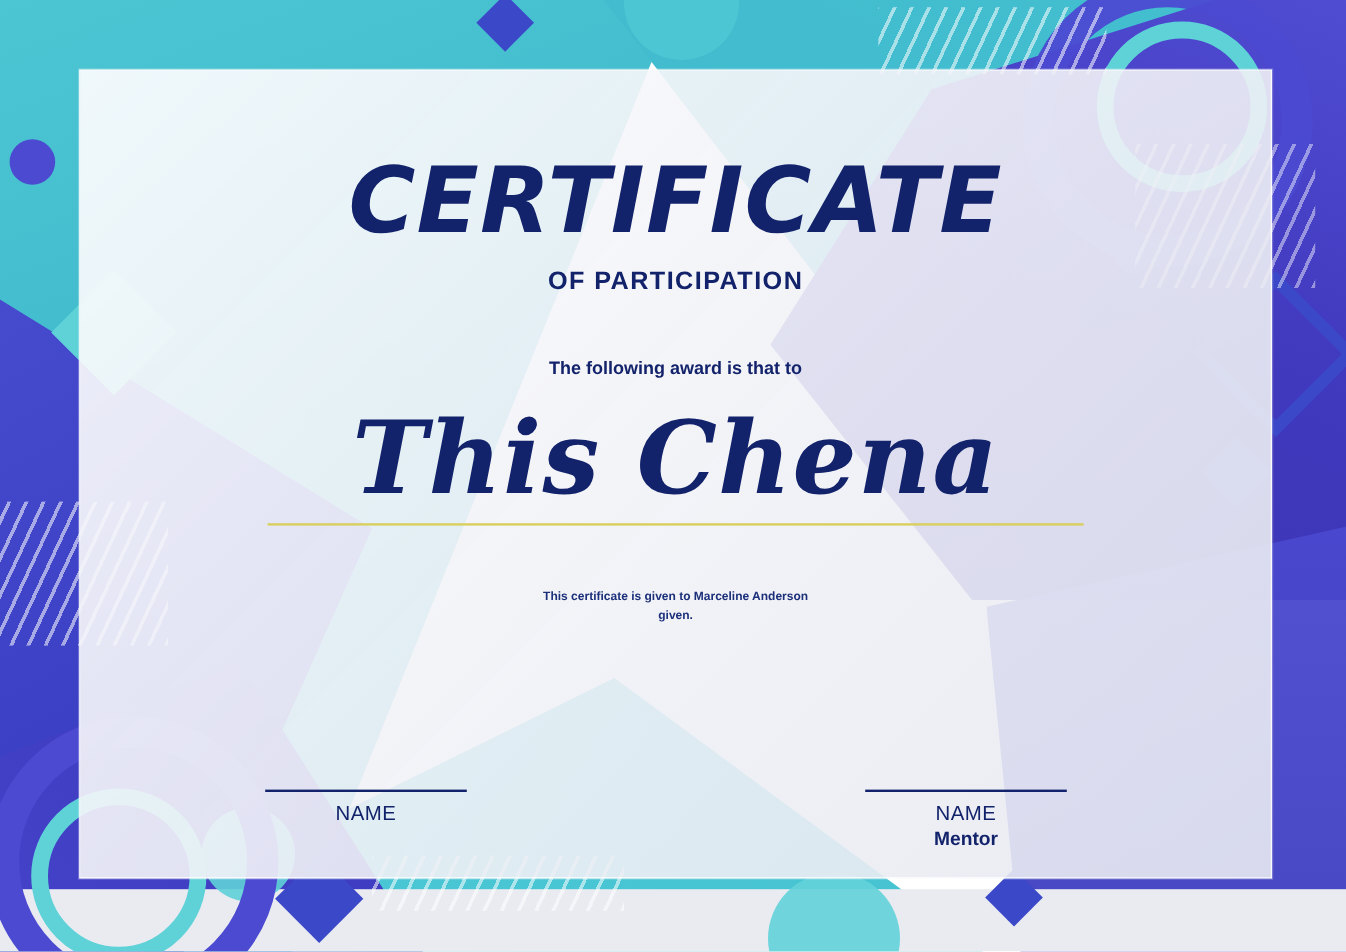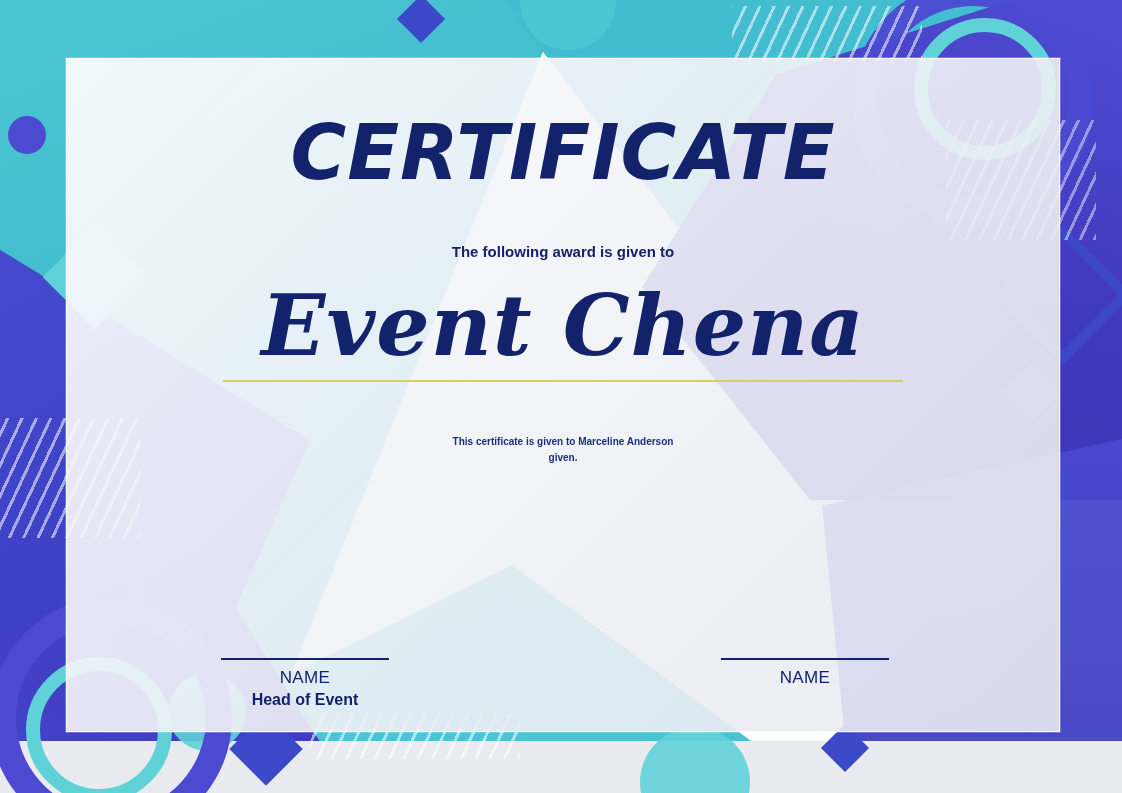--- a/index.html
+++ b/index.html
@@ -144,7 +144,7 @@
   .panel-inner {
     position: absolute;
     inset: 0;
-    padding: 0;
+    padding: 14px;
     text-align: center;
   }
 

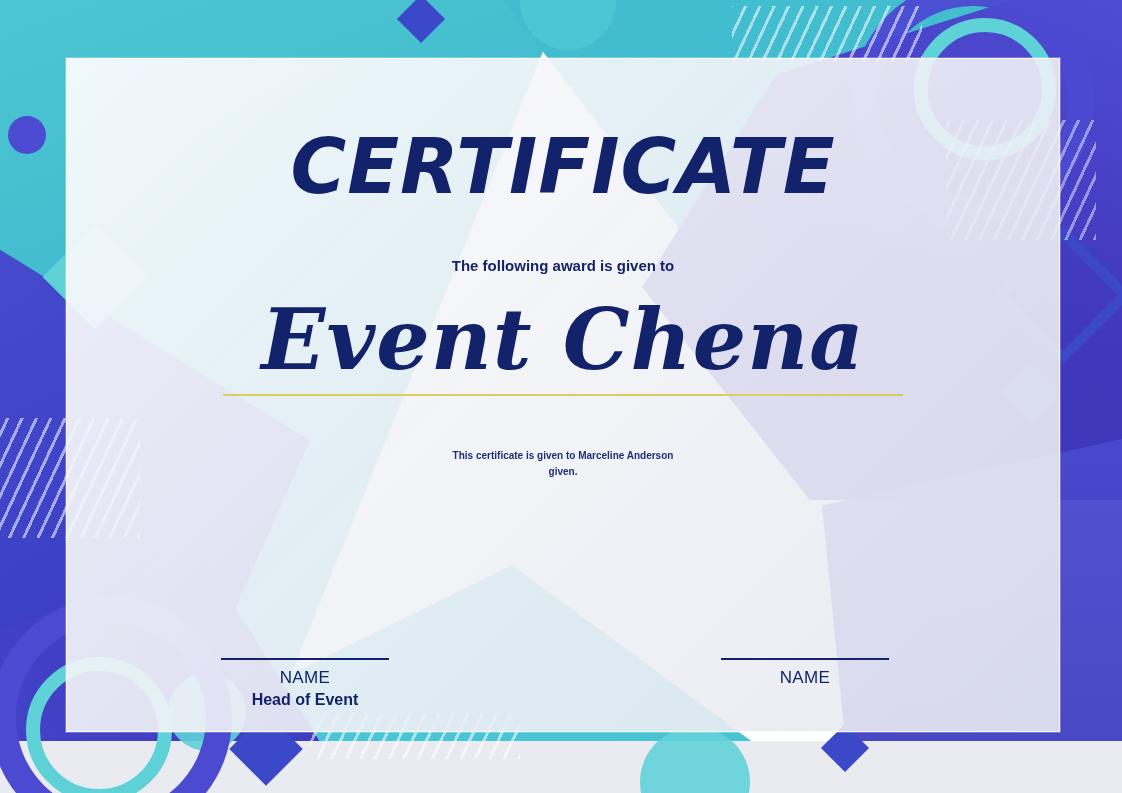--- a/index.html
+++ b/index.html
@@ -266,6 +266,7 @@
 
       <h1 class="title">CERTIFICATE</h1>
 
+      <div class="subtitle">OF PARTICIPATION</div>
 
       <div class="given-to">The following award is given to</div>
 

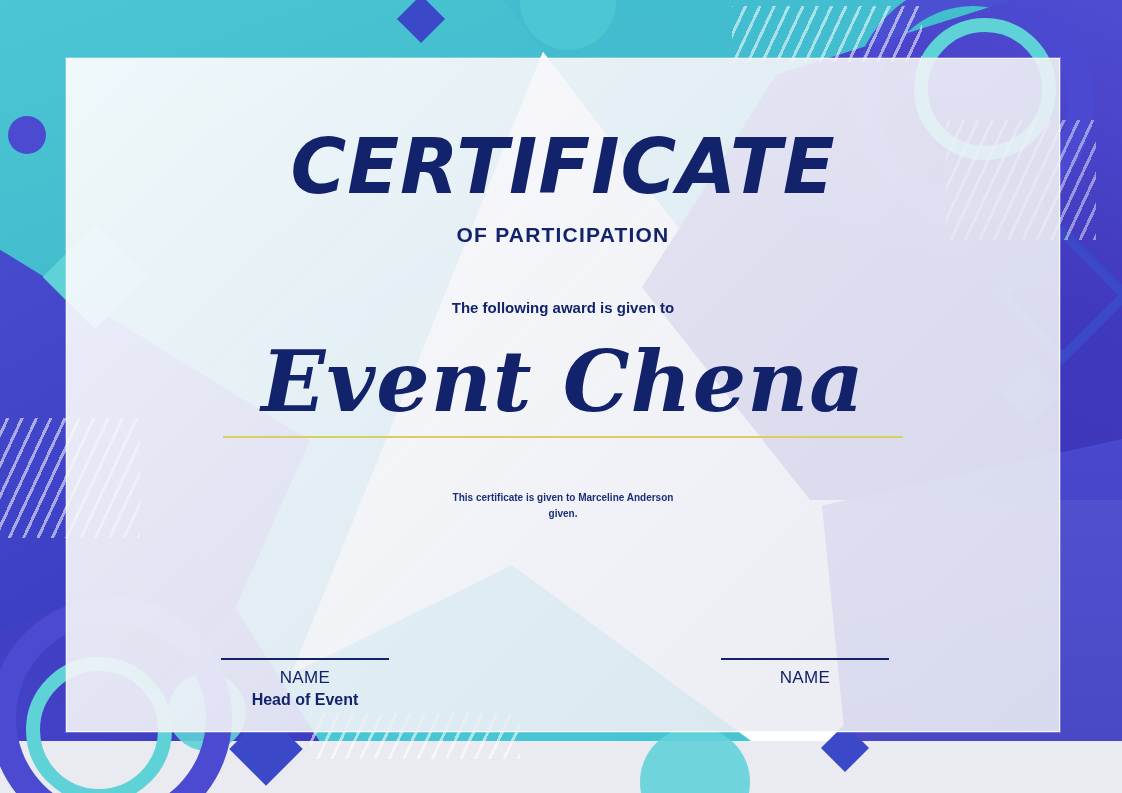--- a/index.html
+++ b/index.html
@@ -268,7 +268,7 @@
 
       <div class="subtitle">OF PARTICIPATION</div>
 
-      <div class="given-to">The following award is given to</div>
+      <div class="given-to">The following award is that to</div>
 
       <div class="recipient">Event Chena</div>
 

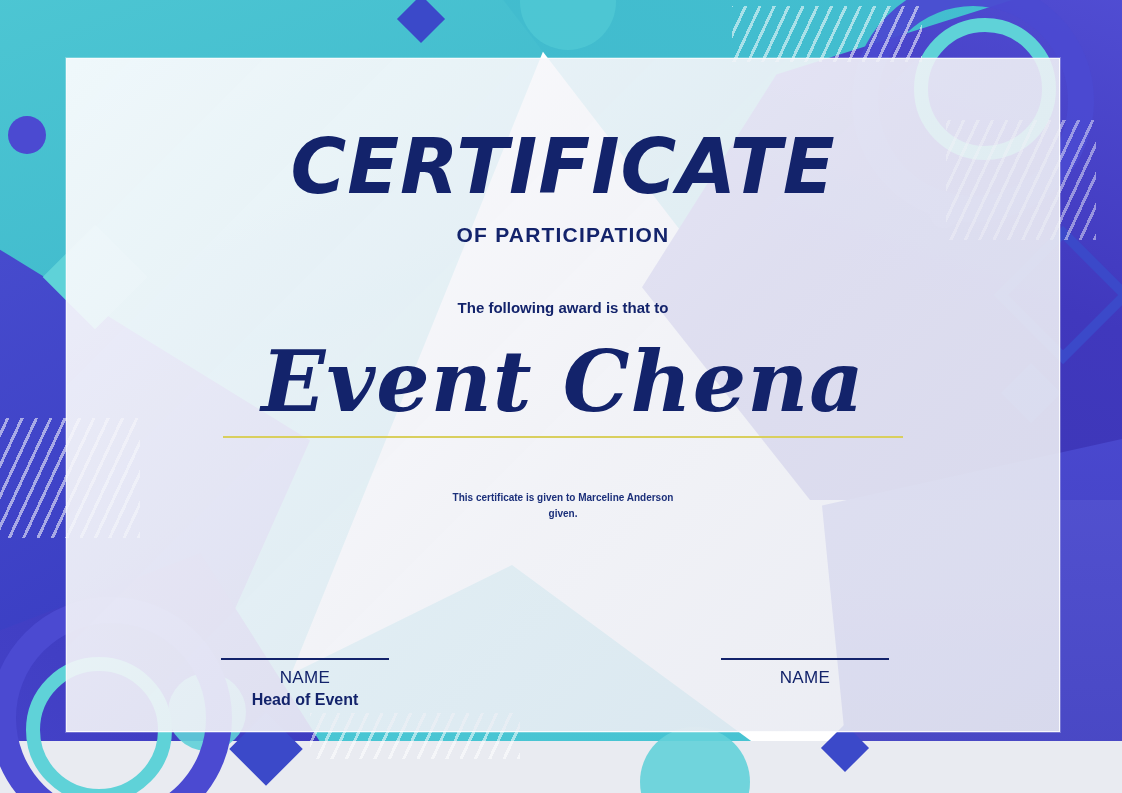--- a/index.html
+++ b/index.html
@@ -270,7 +270,7 @@
 
       <div class="given-to">The following award is that to</div>
 
-      <div class="recipient">Event Chena</div>
+      <div class="recipient">This Chena</div>
 
       <div class="rule"></div>
 

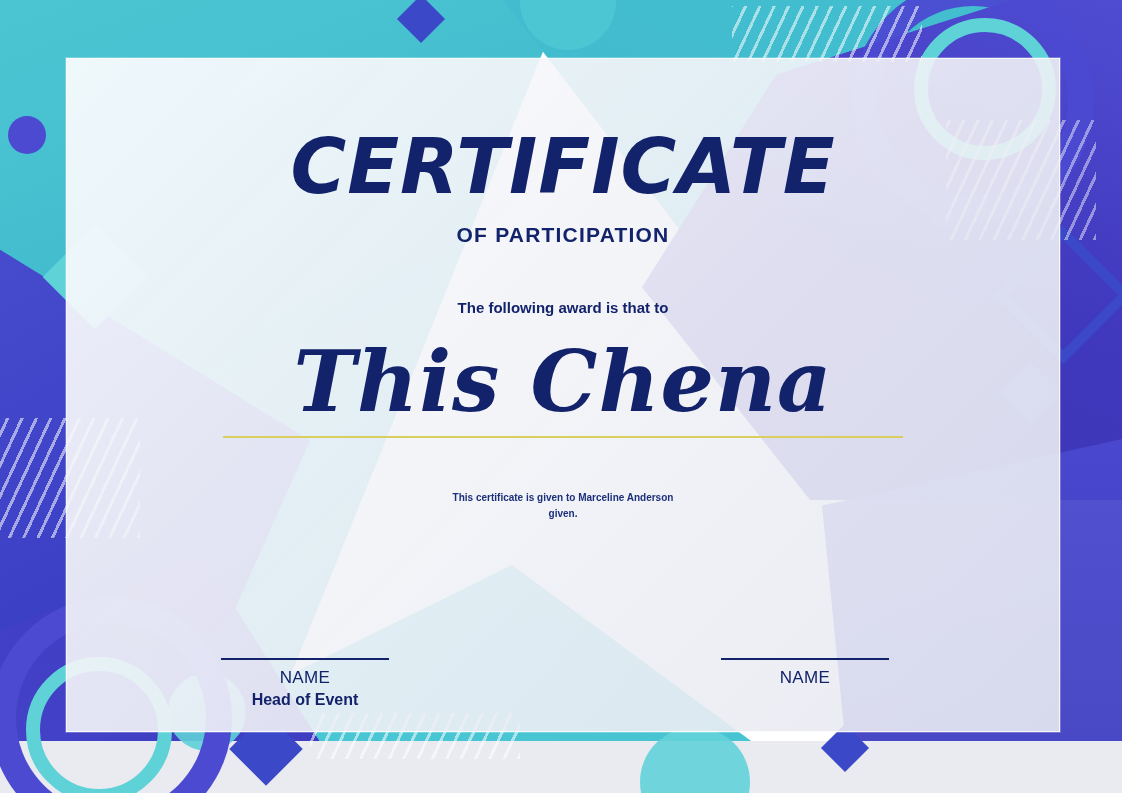--- a/index.html
+++ b/index.html
@@ -283,7 +283,6 @@
         <div class="sig">
           <div class="sig-line"></div>
           <div class="sig-name">NAME</div>
-          <div class="sig-role">Head of Event</div>
         </div>
         <div class="sig">
           <div class="sig-line"></div>

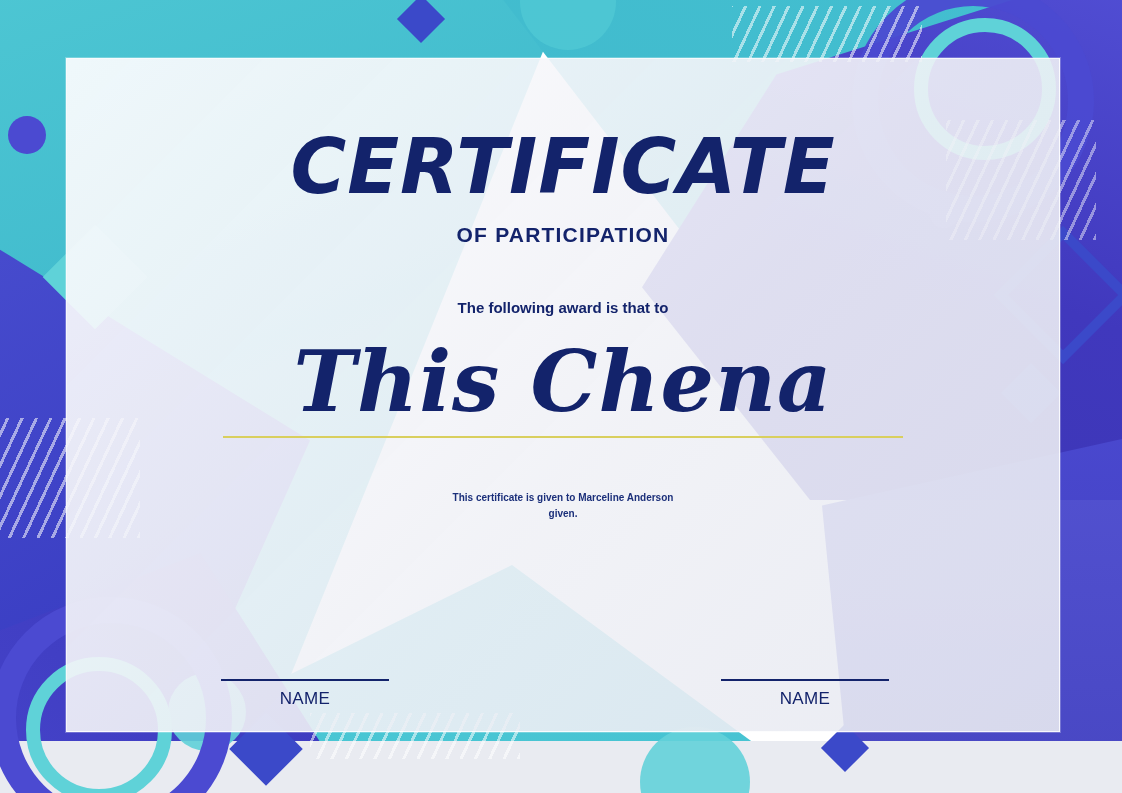--- a/index.html
+++ b/index.html
@@ -287,6 +287,7 @@
         <div class="sig">
           <div class="sig-line"></div>
           <div class="sig-name">NAME</div>
+          <div class="sig-role">Mentor</div>
         </div>
       </div>
 

